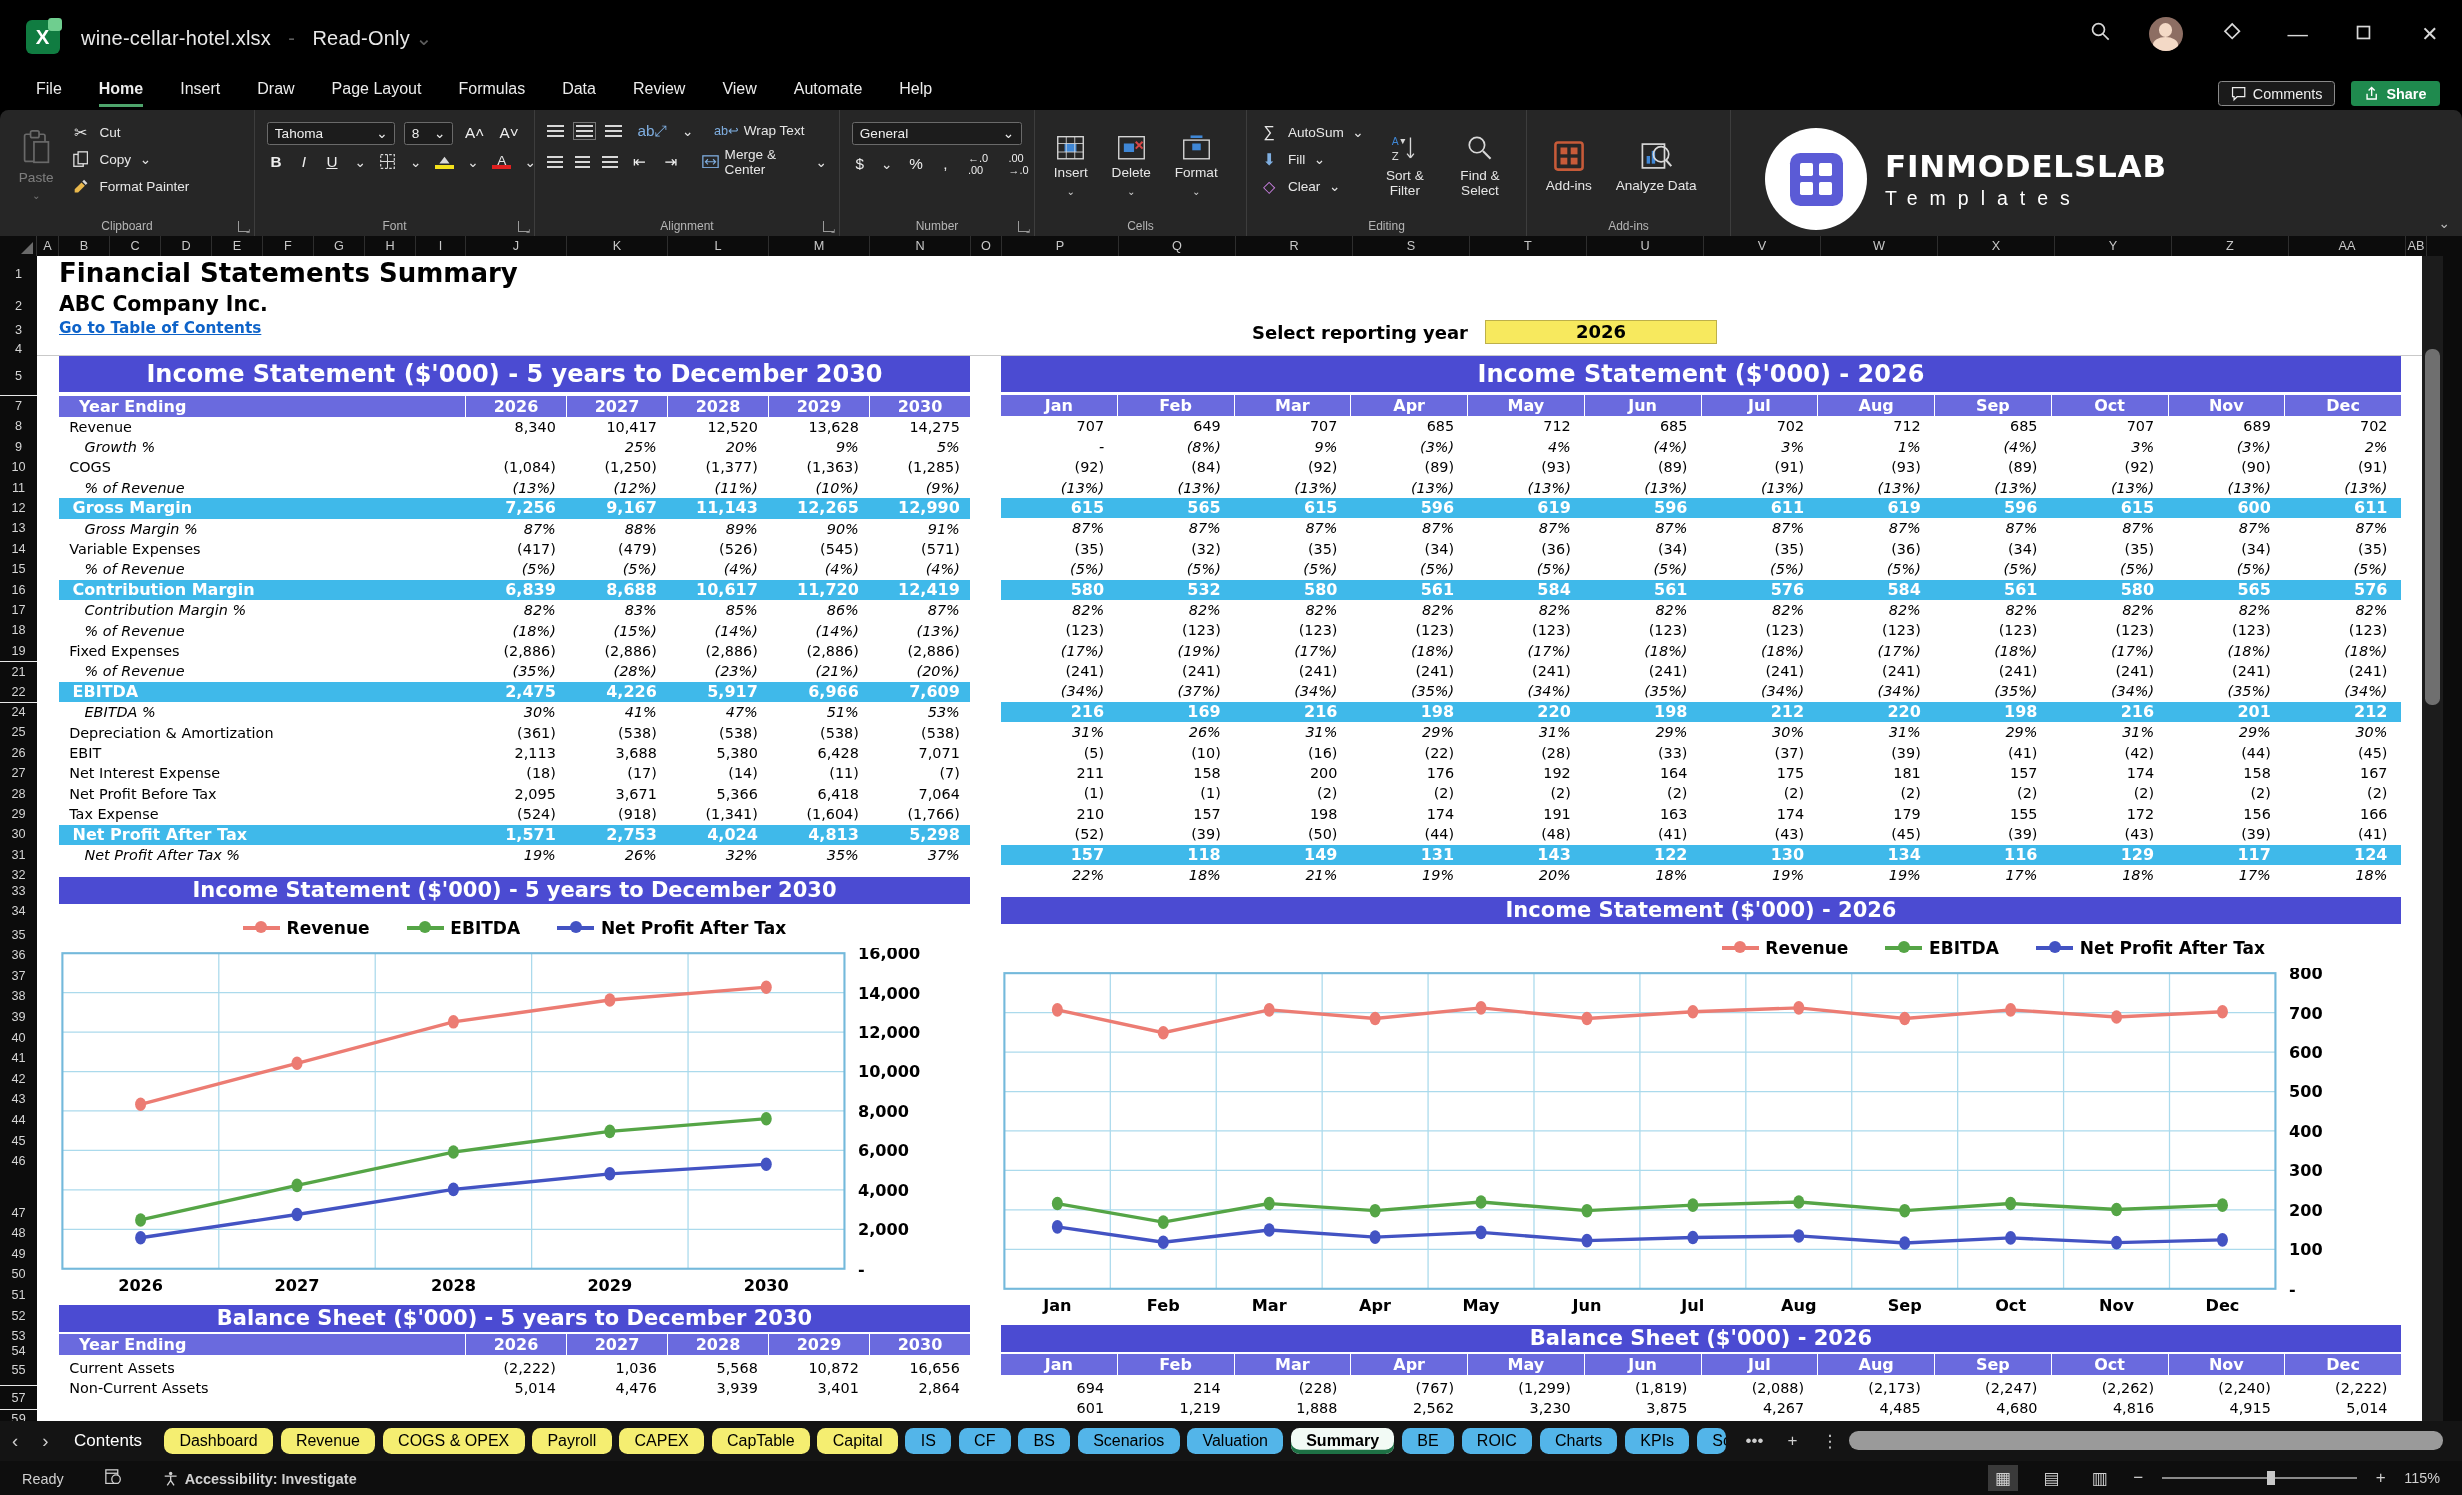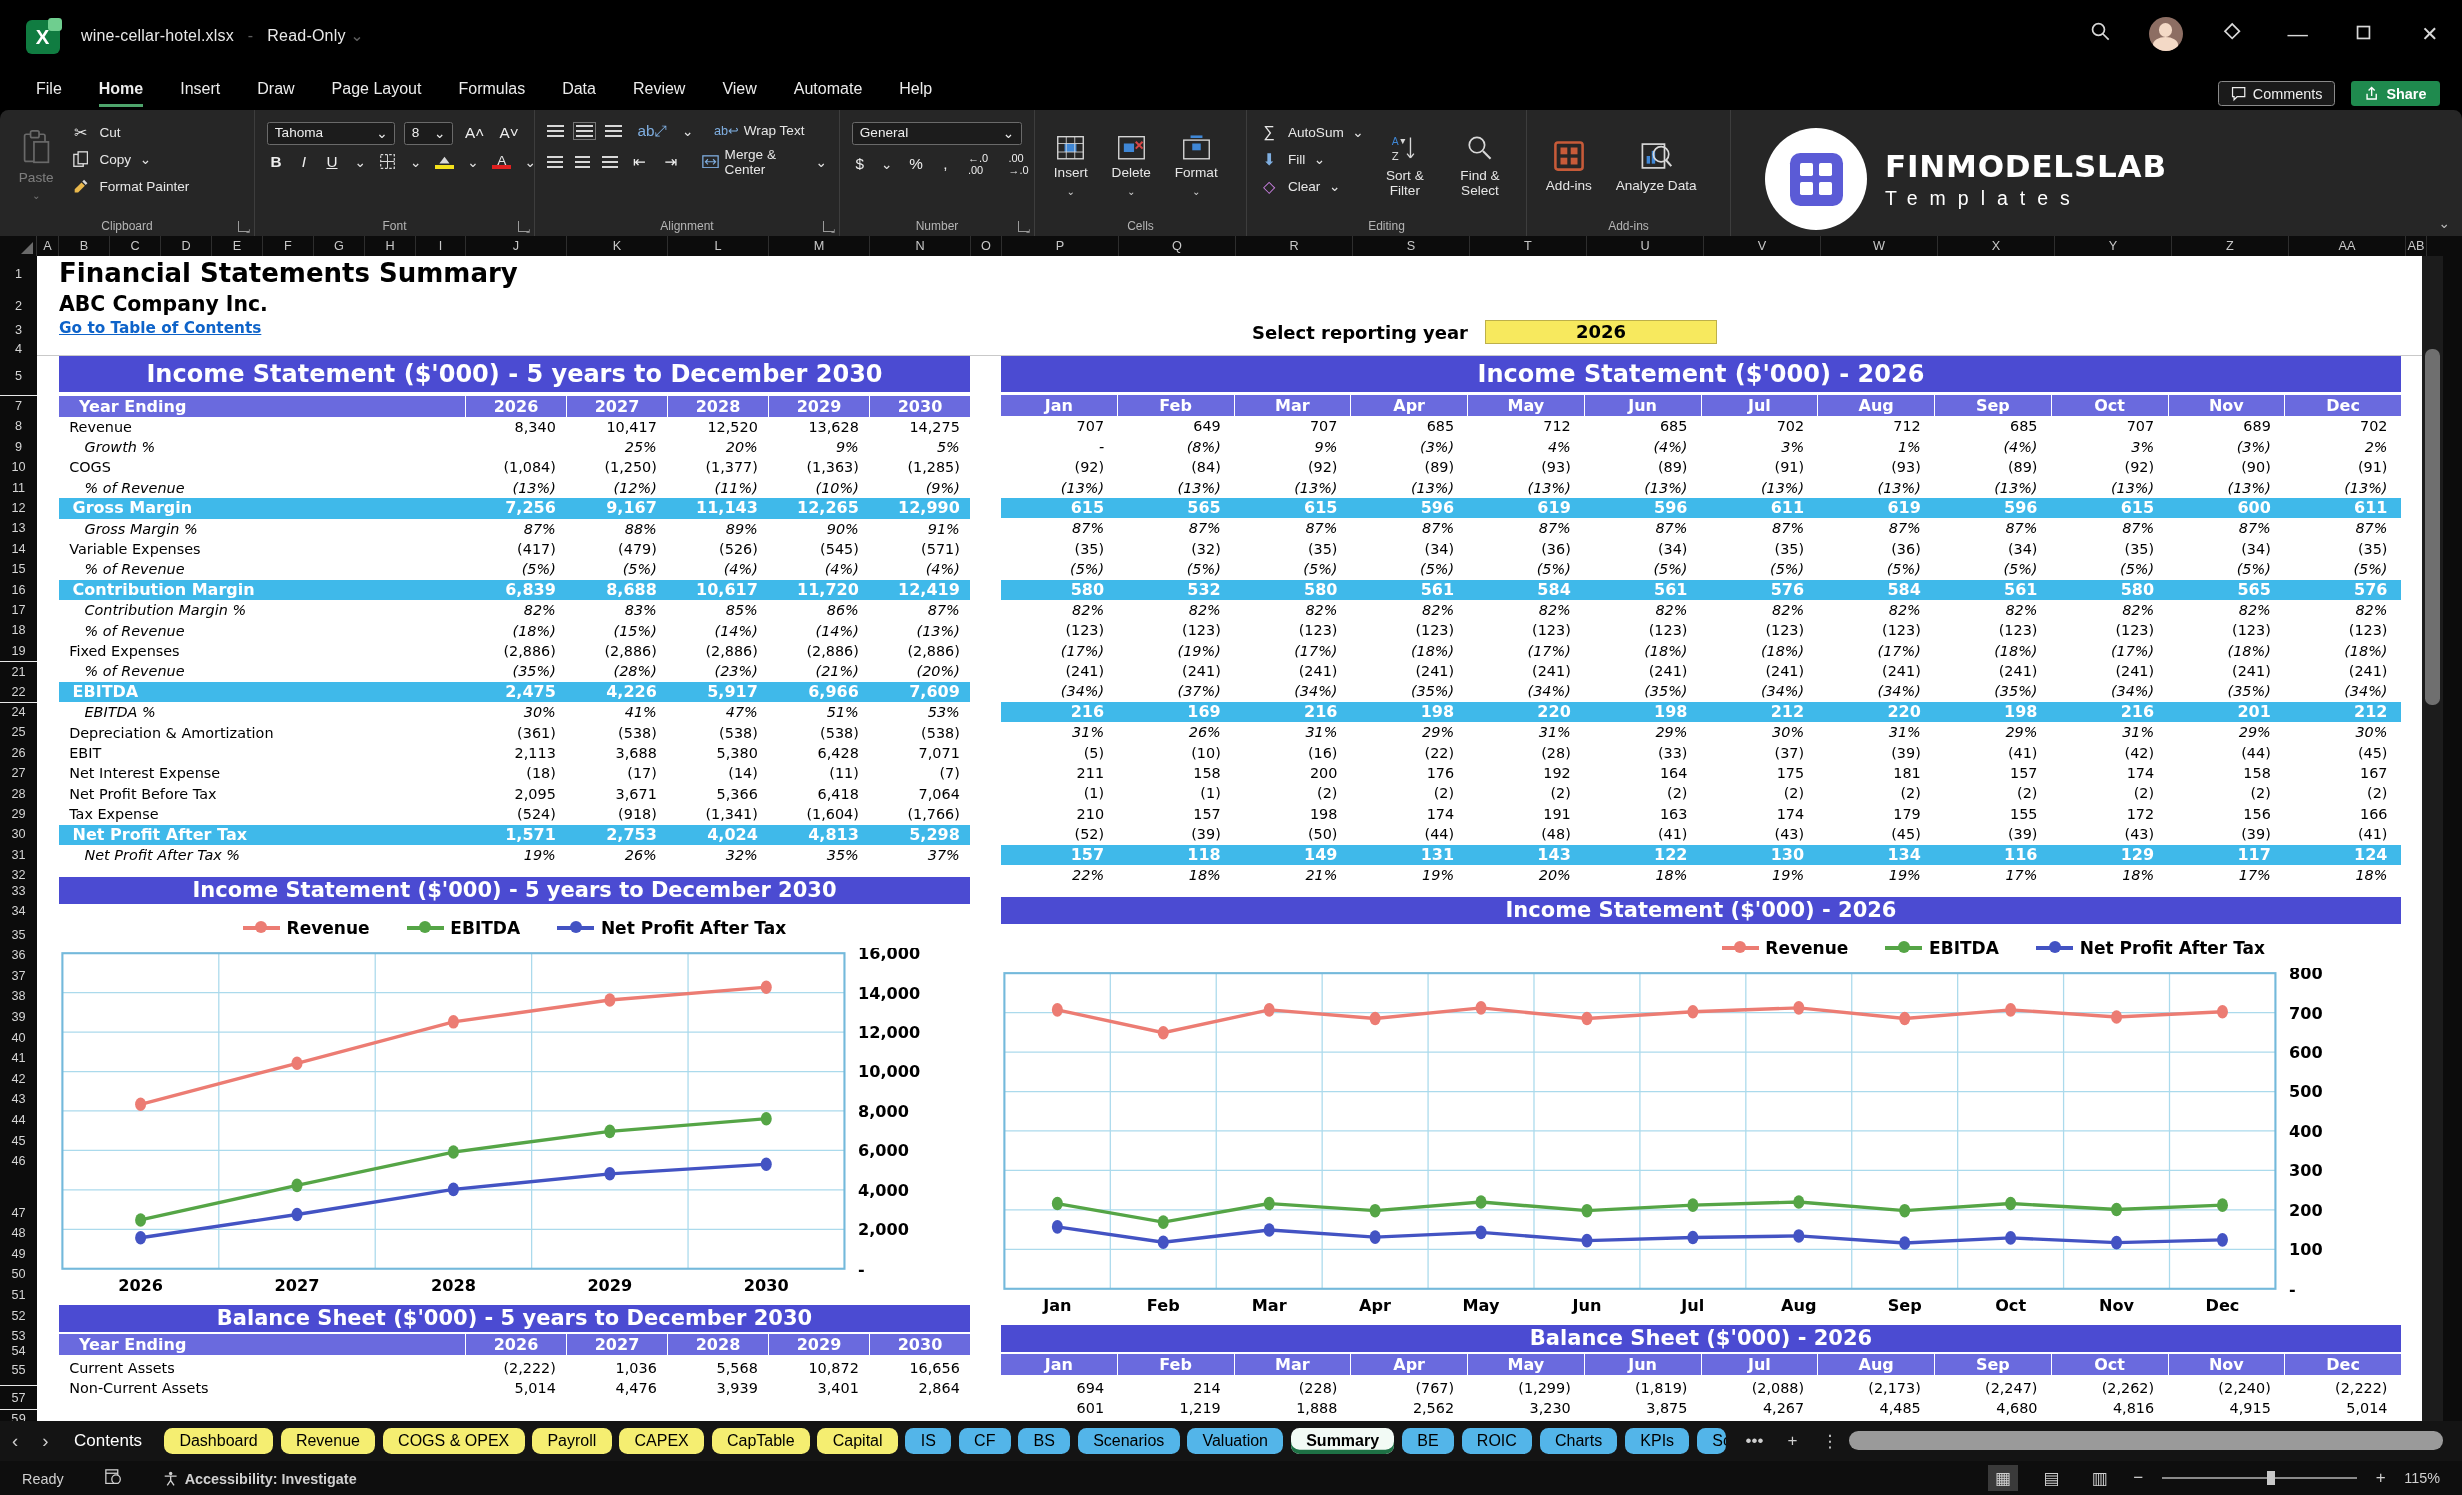--- a/index.html
+++ b/index.html
@@ -12,7 +12,7 @@
   .app-icon { position:absolute; left:25.5px; top:20.4px; width:34px; height:34px; background:#107c41; border-radius:6px;
               color:#fff; font-weight:bold; font-size:20.4px; display:flex; align-items:center; justify-content:center; }
   .app-icon::after { content:""; position:absolute; right:-2.5px; top:-2.5px; width:13.6px; height:13.6px; background:#6fce8f; border-radius:3.4px; }
-  .tb-title { position:absolute; left:81px; top:25.5px; font-size:16px; letter-spacing:0.2px; }
+  .tb-title { position:absolute; left:81px; top:25.5px; font-size:20px; letter-spacing:0.2px; }
   .tb-title .dim { color:#cfcfcf; }
   .tb-right { position:absolute; right:15.3px; top:17px; display:flex; align-items:center; gap:32px; }
   .tb-btn { color:#d8d8d8; font-size:20.4px; width:34px; text-align:center; cursor:default; }

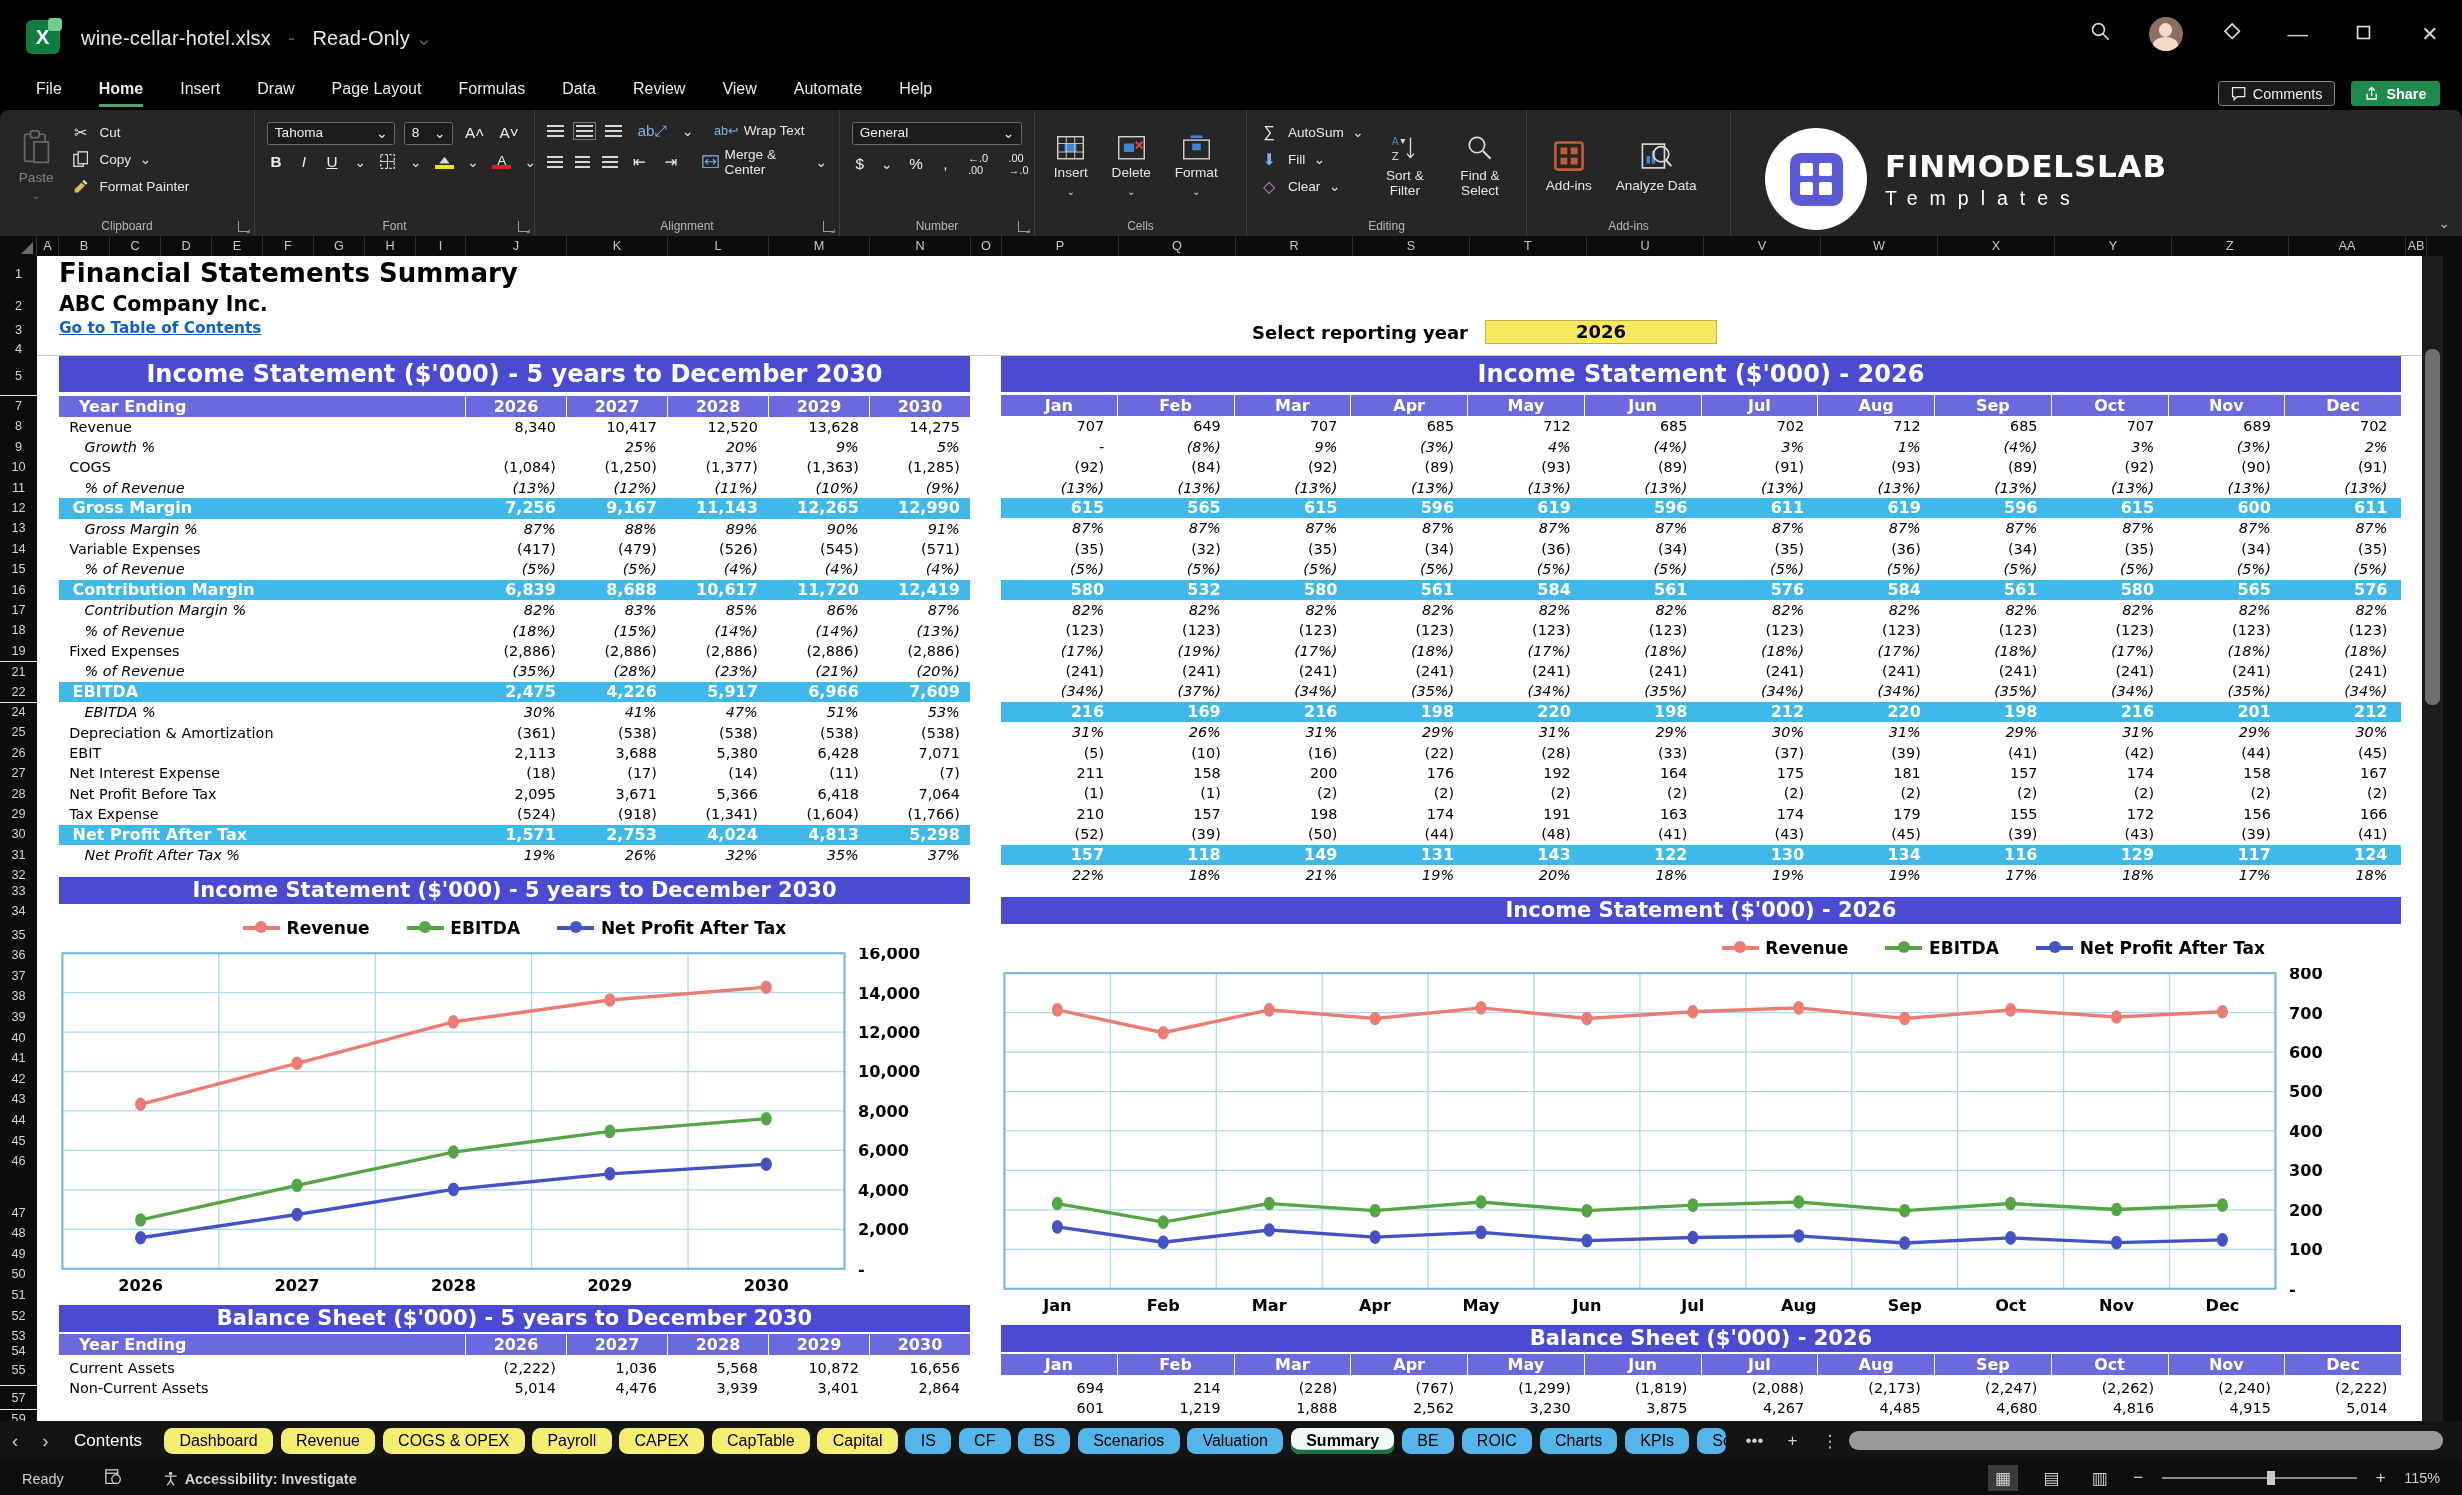--- a/index.html
+++ b/index.html
@@ -46,7 +46,7 @@
   .rrow { display:flex; align-items:center; gap:8.5px; font-size:13.6px; }
   .ricon { width:20.4px; height:20.4px; display:inline-flex; align-items:center; justify-content:center; font-size:16px; }
   .combo { background:#1c1c1c; border:0.8px solid #6a6a6a; border-radius:2.5px; color:#eee; font-size:13.6px;
-           padding:2.5px 6.8px; display:flex; justify-content:space-between; align-items:flex-start; }
+           padding:2.5px 6.8px; display:flex; justify-content:space-between; align-items:center; }
   .glyph-btn { font-size:15.3px; color:#eee; padding:0 3.4px; }
   .bars { display:inline-block; width:17px; height:12px; background:
           linear-gradient(#d8d8d8 0 1.7px, transparent 1.7px 5.1px, #d8d8d8 5.1px 6.8px, transparent 6.8px 10.2px, #d8d8d8 10.2px 12px); }

